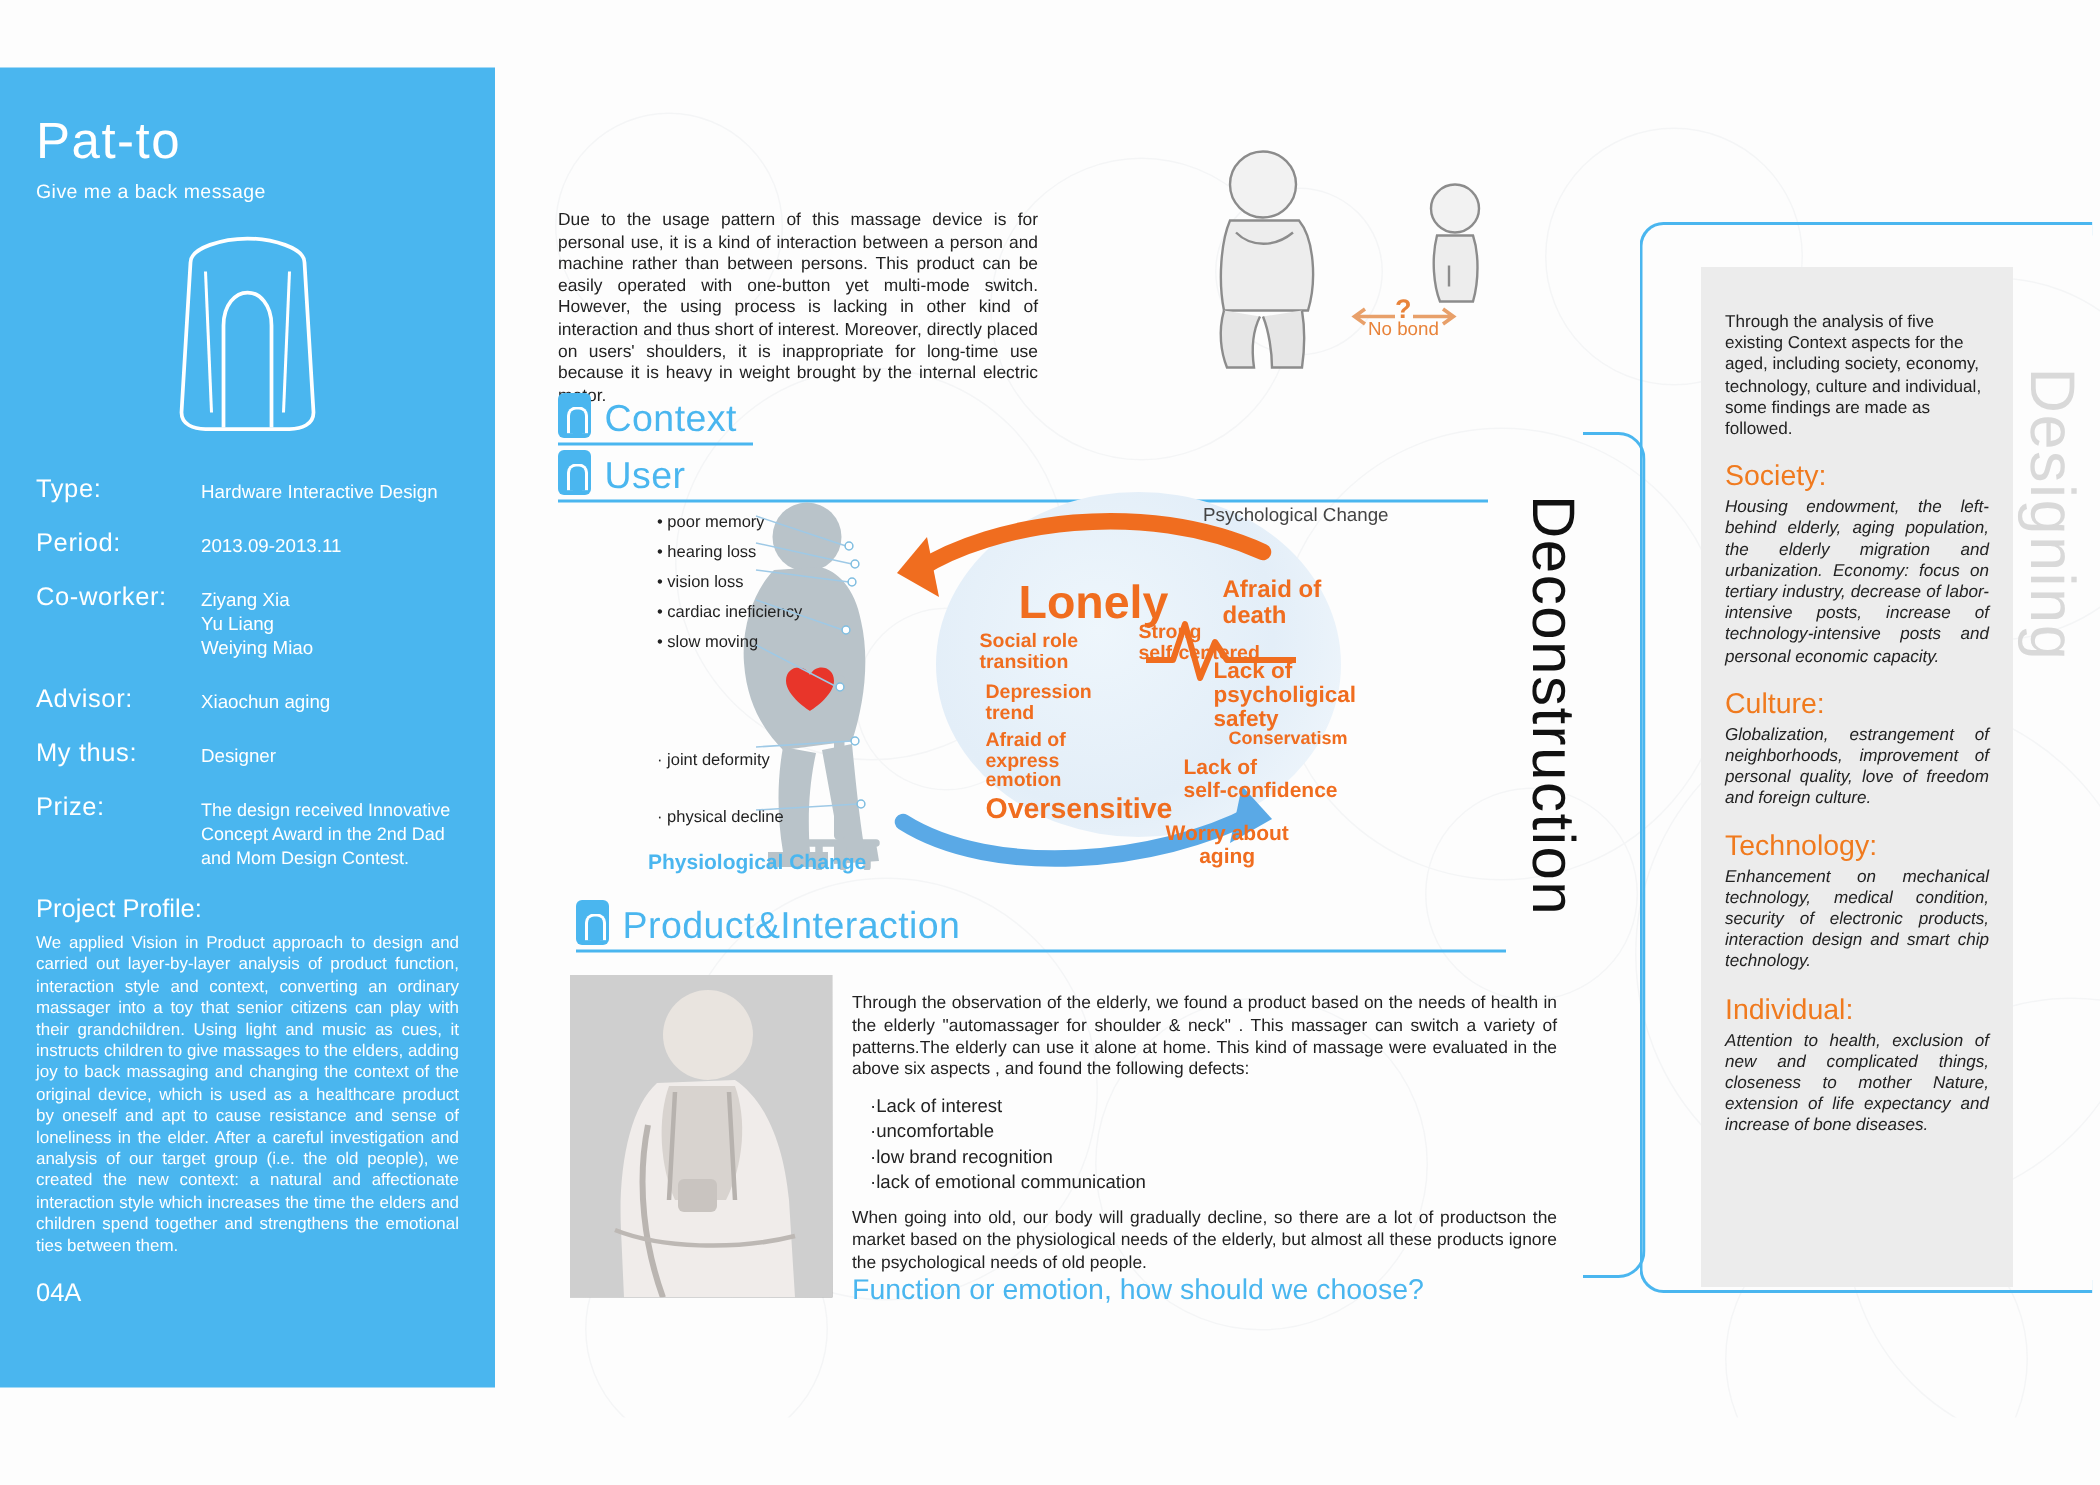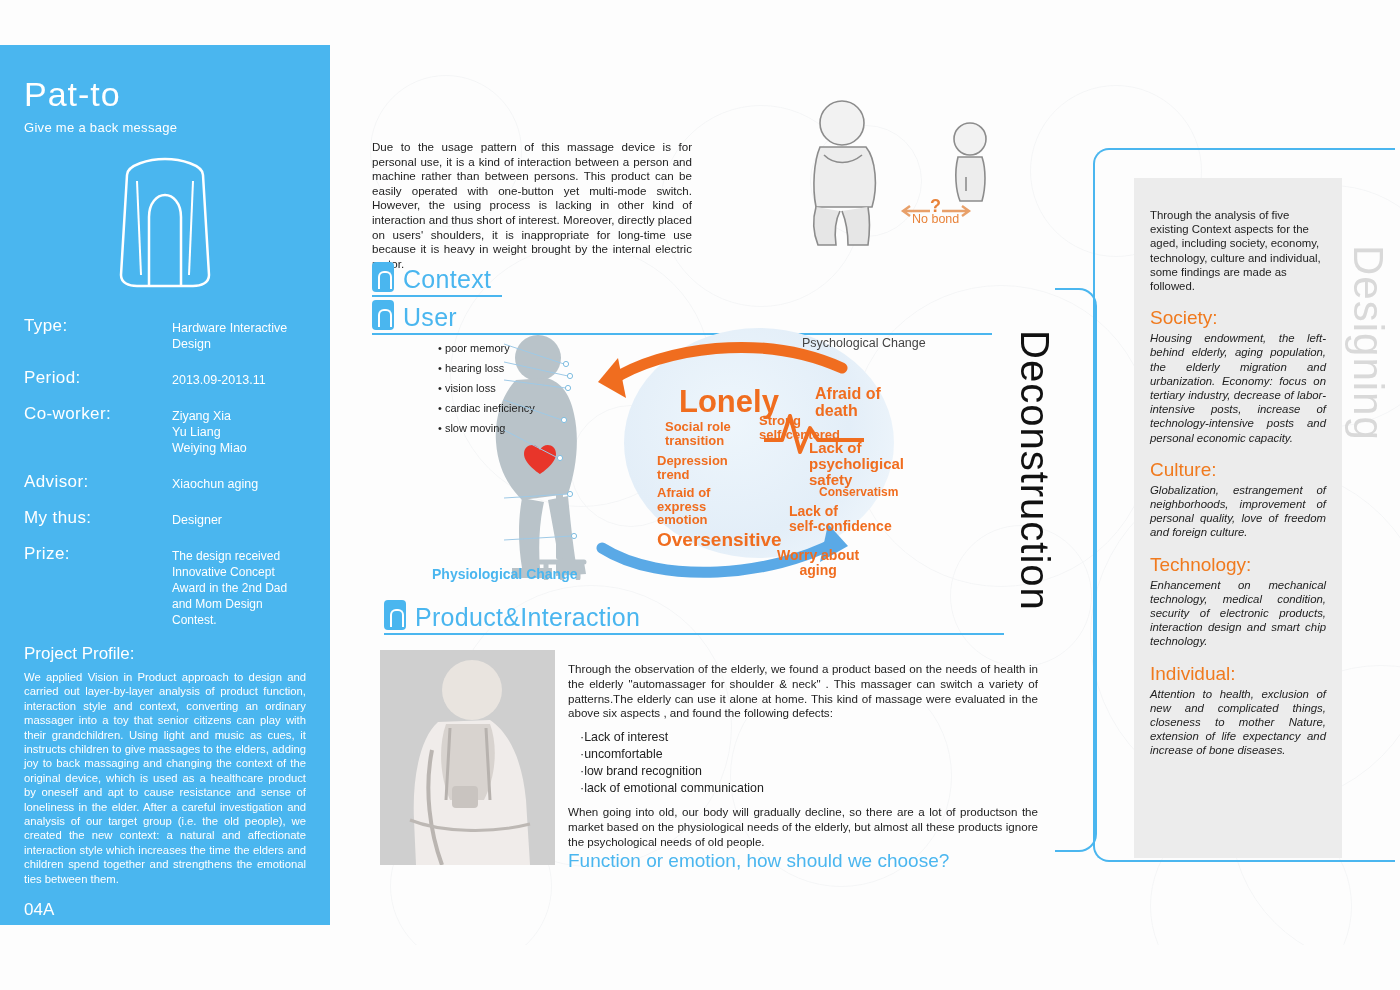--- a/index.html
+++ b/index.html
@@ -36,7 +36,7 @@
     width:120px;height:135px;margin:6px auto 26px auto;position:relative;
   }
   .meta{font-size:0;}
-  .meta-row{display:flex;align-items:flex-start;margin-bottom:16px;gap:38px;}
+  .meta-row{display:flex;align-items:flex-start;margin-bottom:16px;}
   .meta-key{font-size:17px;width:110px;flex:0 0 110px;letter-spacing:.4px;}
   .meta-val{font-size:12.5px;line-height:16px;padding-top:4px;}
   .meta-val.small{font-size:12px;}

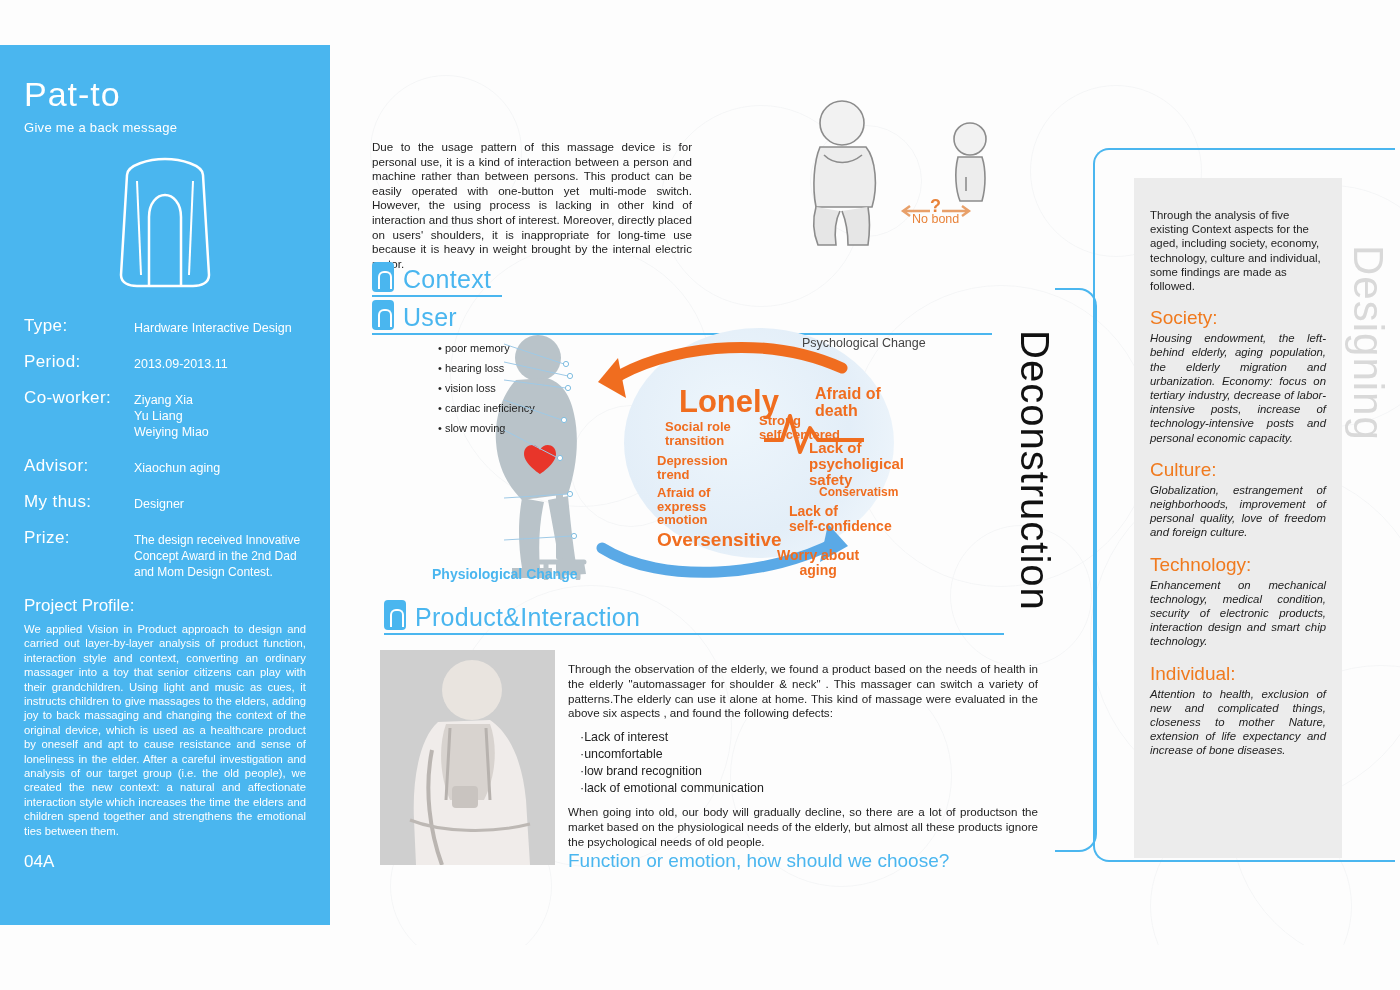--- a/index.html
+++ b/index.html
@@ -301,7 +301,7 @@
 
     <div class="cloud">
       <div class="cw" style="left:26px;top:28px;font-size:31px;margin-left:16px;">Lonely</div>
-      <div class="cw" style="left:28px;top:62px;font-size:13px;white-space:pre-line;">Social role
+      <div class="cw" style="left:16px;top:62px;font-size:13px;white-space:pre-line;">Social role
 transition</div>
       <div class="cw" style="left:20px;top:96px;font-size:13px;white-space:pre-line;">Depression
 trend</div>

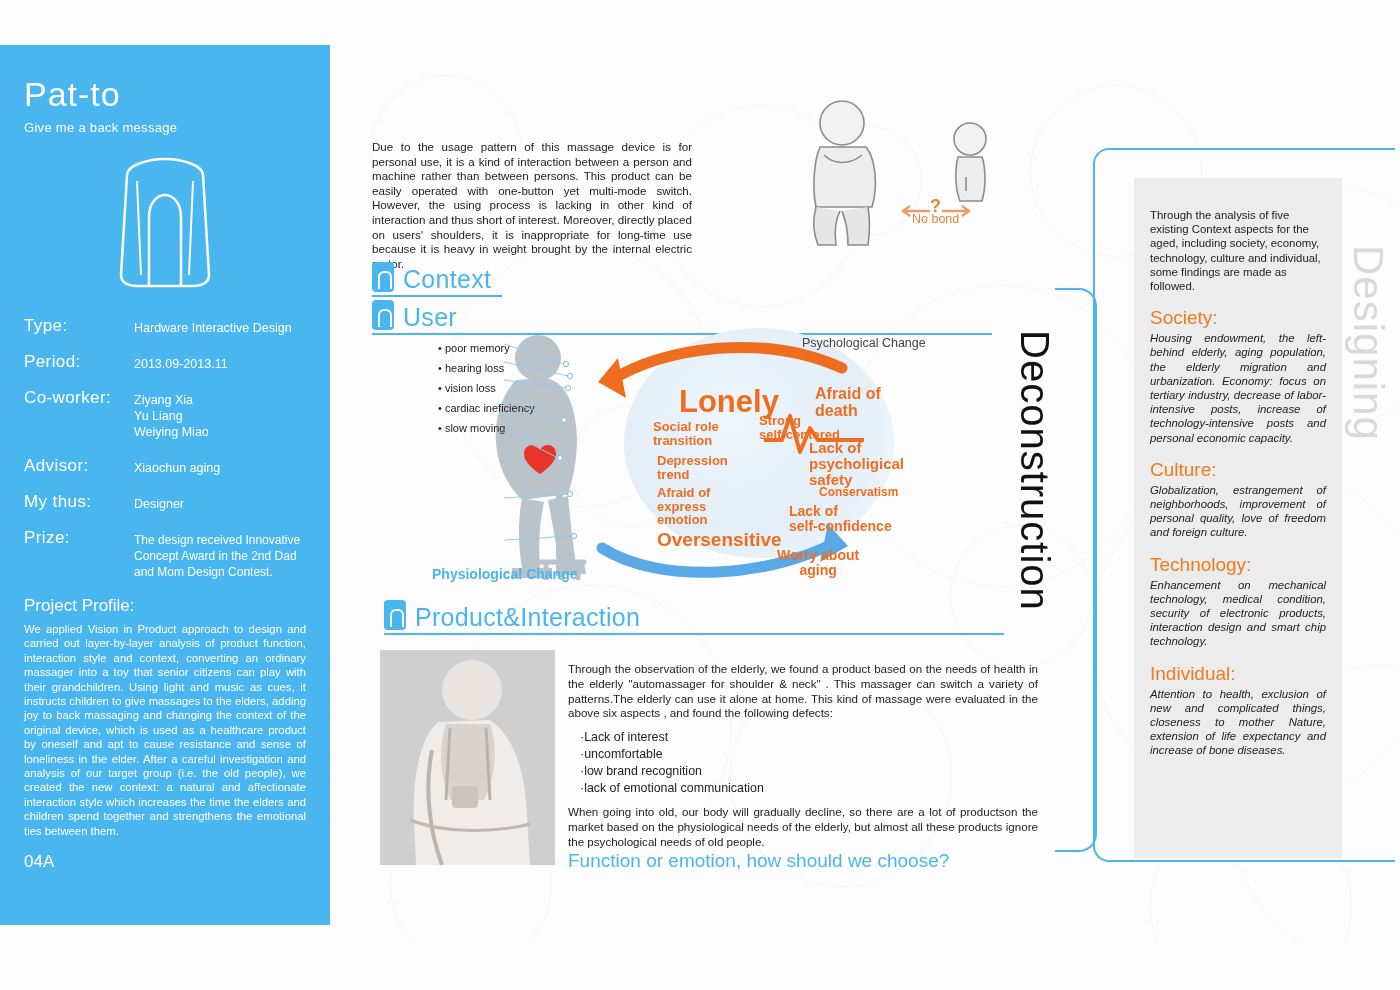--- a/index.html
+++ b/index.html
@@ -274,6 +274,10 @@
         <div>• vision loss</div>
         <div>• cardiac ineficiency</div>
         <div>• slow moving</div>
+      </div>
+    <div class="bullets2" id="bulBot">
+        <div>· joint deformity</div>
+        <div>· physical decline</div>
       </div>
     <div class="phys-label">Physiological Change</div>
     <div class="psy-label">Psychological Change</div>

